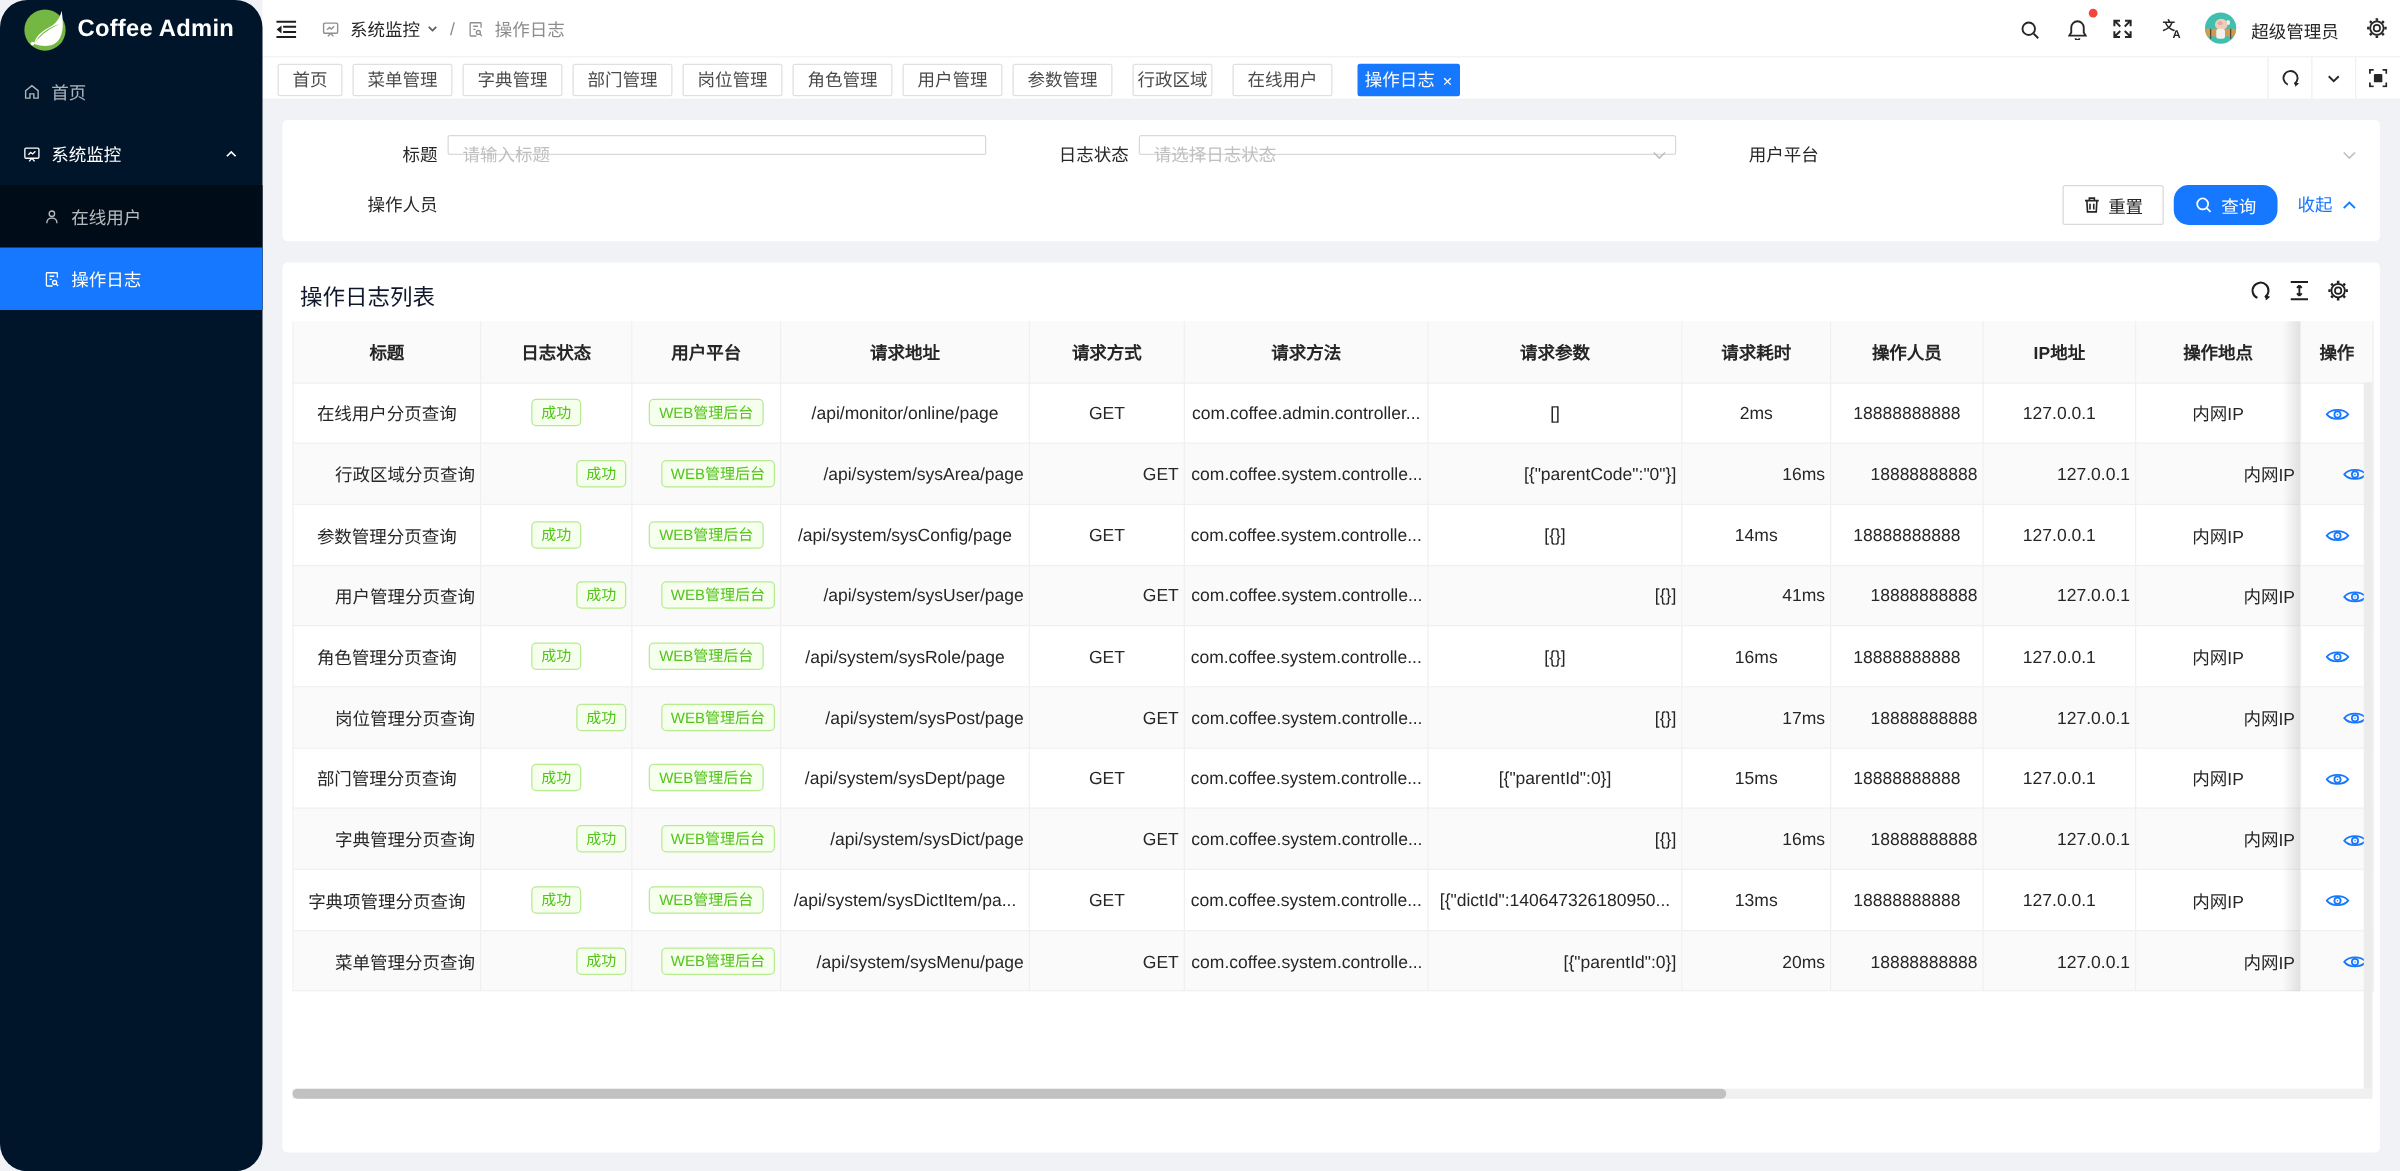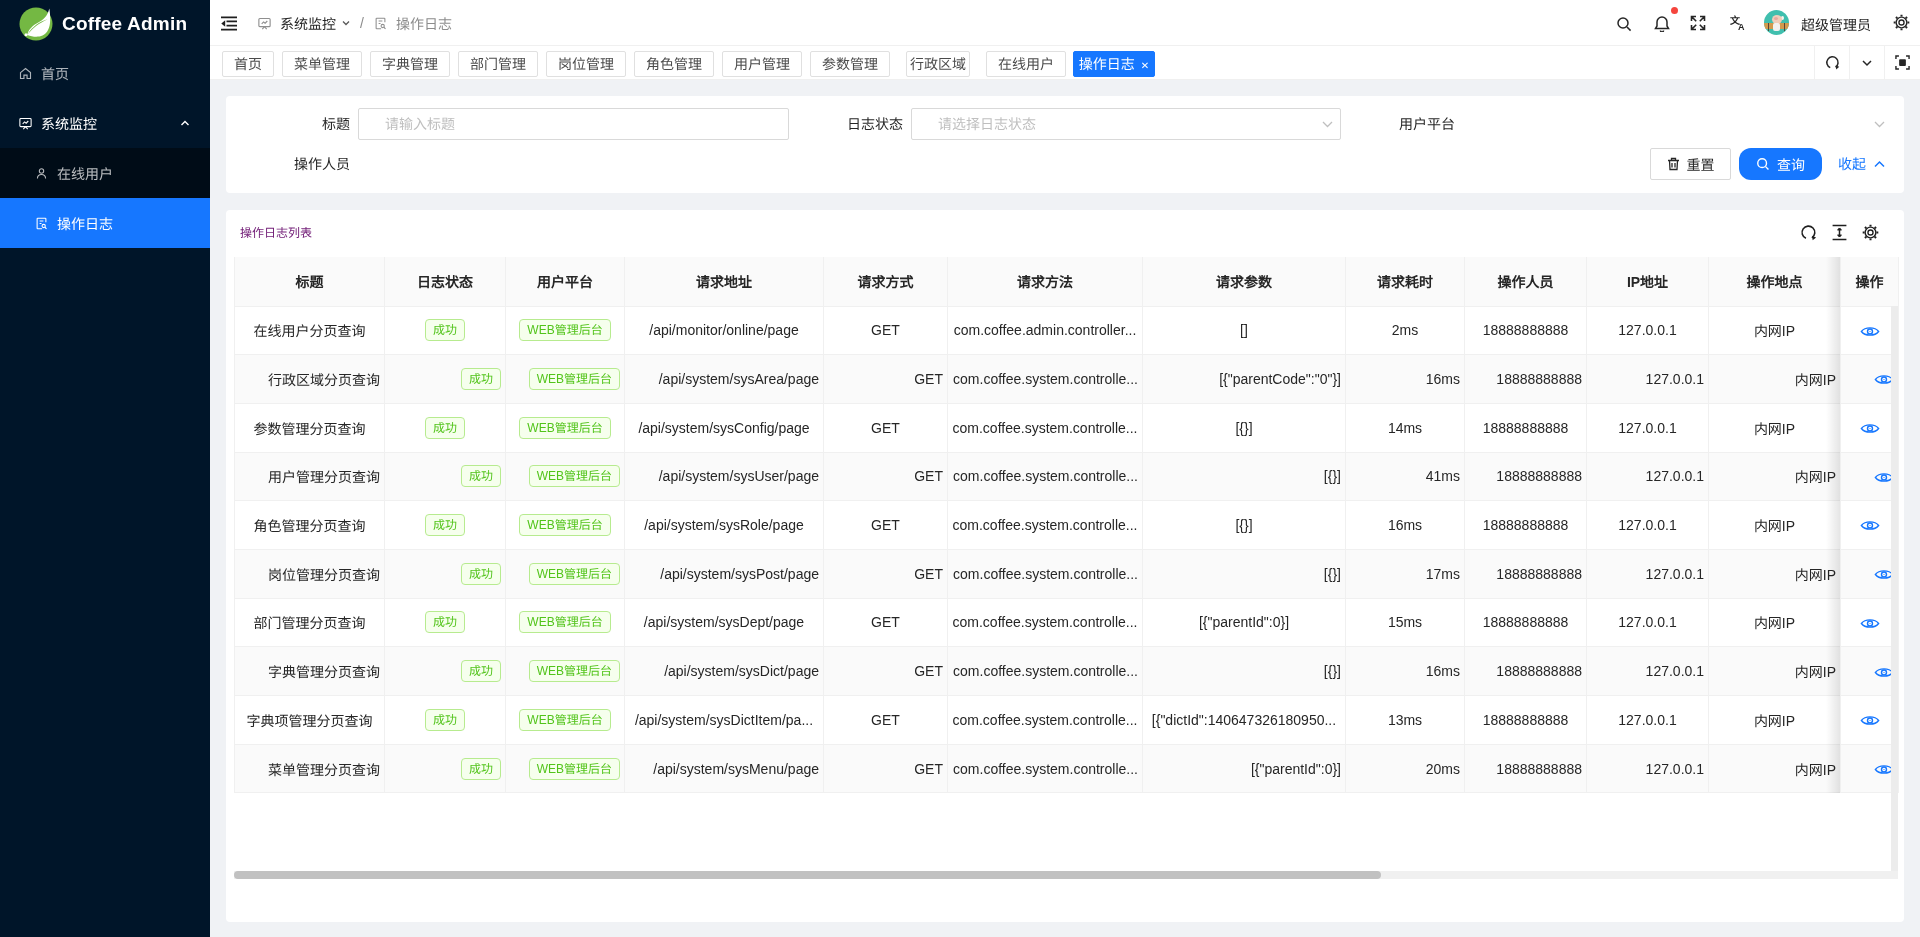--- a/index.html
+++ b/index.html
@@ -10,7 +10,7 @@
 svg { display:block; }
 
 
-#sidebar { position:absolute; left:0; top:0; width:210px; height:937px; background:#001529; z-index:5; }
+#sidebar { position:absolute; left:0; top:0; width:210px; height:937px; background:#001529; z-index:5;border-radius:22px; }
 #logo { height:48px; display:flex; align-items:center; padding-left:19px; }
 #logo .name { color:#fff; font-weight:bold; font-size:19px; margin-left:9px; letter-spacing:0.2px; }
 .mitem { height:50px; display:flex; align-items:center; padding-left:18px; color:rgba(255,255,255,0.68); position:relative; }

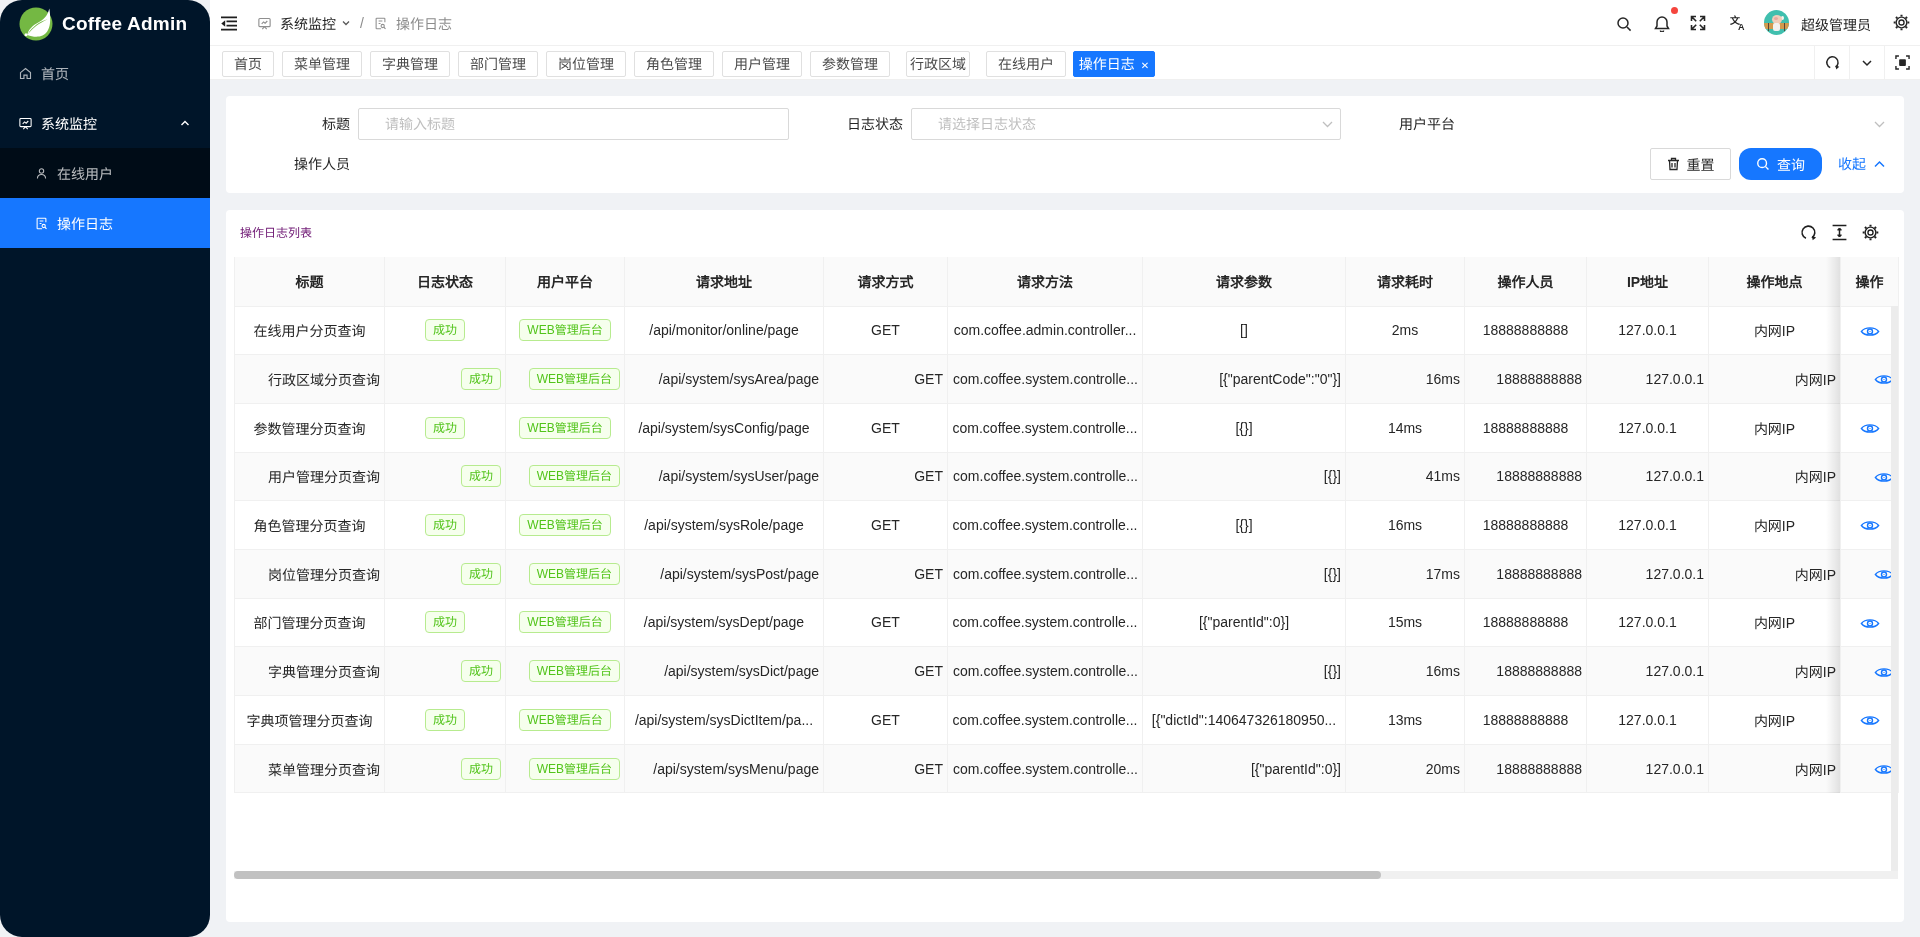--- a/index.html
+++ b/index.html
@@ -27,7 +27,7 @@
 
 #tabbar { position:absolute; left:210px; top:46px; right:0; height:34px; background:#fff; border-bottom:1px solid #f0f0f0; }
 .tab { position:absolute; top:5px; height:26px; line-height:24px; border:1px solid #e0e0e0; border-radius:2px; background:#fff; color:#4b4b4b; text-align:center; font-size:14px; }
-.tab.on { background:#1677ff; border-color:#1677ff; color:#fff; }
+.tab.on { background:#1677ff; border-color:#1677ff; color:#fff;margin-left:13px; }
 .tbtn { position:absolute; top:0; height:33px; display:flex; align-items:center; justify-content:center; }
 
 

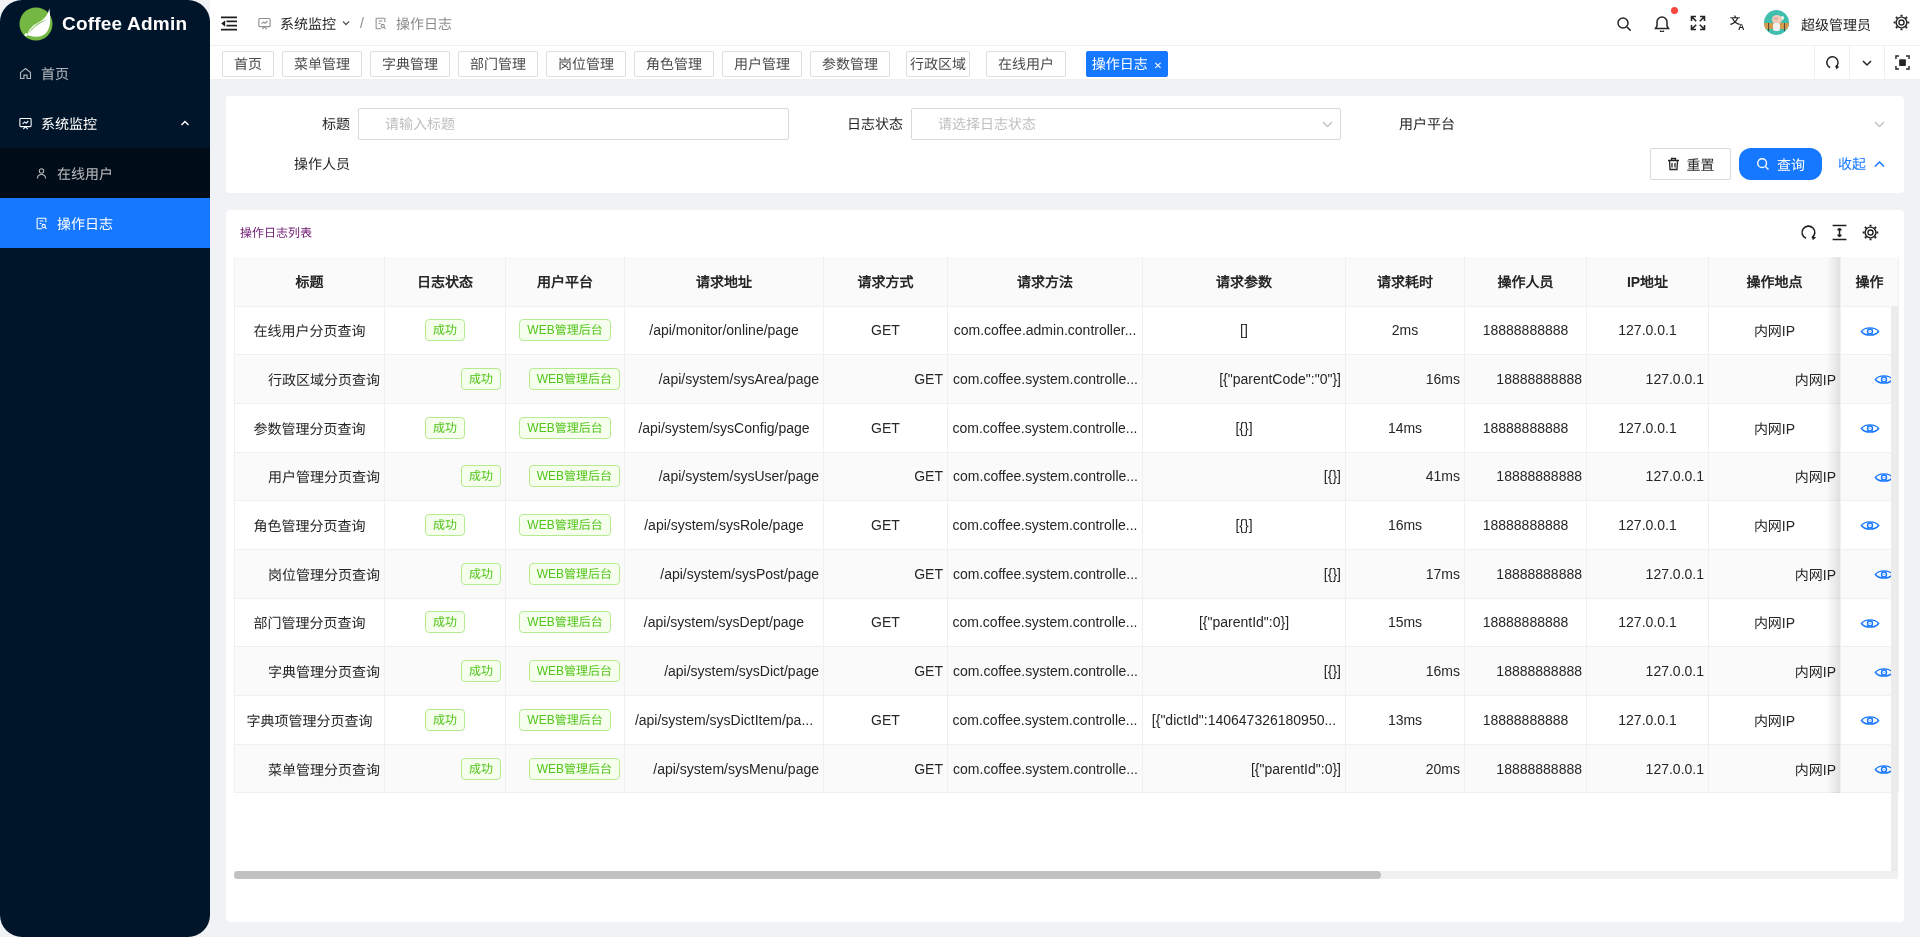--- a/index.html
+++ b/index.html
@@ -35,7 +35,7 @@
 #fcard { left:226px; top:96px; width:1678px; height:97px; }
 #tcard { left:226px; top:210px; width:1678px; height:712px; }
 .flabel { position:absolute; height:32px; line-height:32px; text-align:right; color:#262626; }
-.finput { position:absolute; height:32px; border:1px solid #d9d9d9; border-radius:2px; background:#fff; line-height:30px; padding-left:26px; color:#bfbfbf; }
+.finput { position:absolute; height:16px; border:1px solid #d9d9d9; border-radius:2px; background:#fff; line-height:30px; padding-left:11px; color:#bfbfbf; }
 
 
 #tbl { position:absolute; left:8px; top:47px; border-collapse:collapse; table-layout:fixed; }

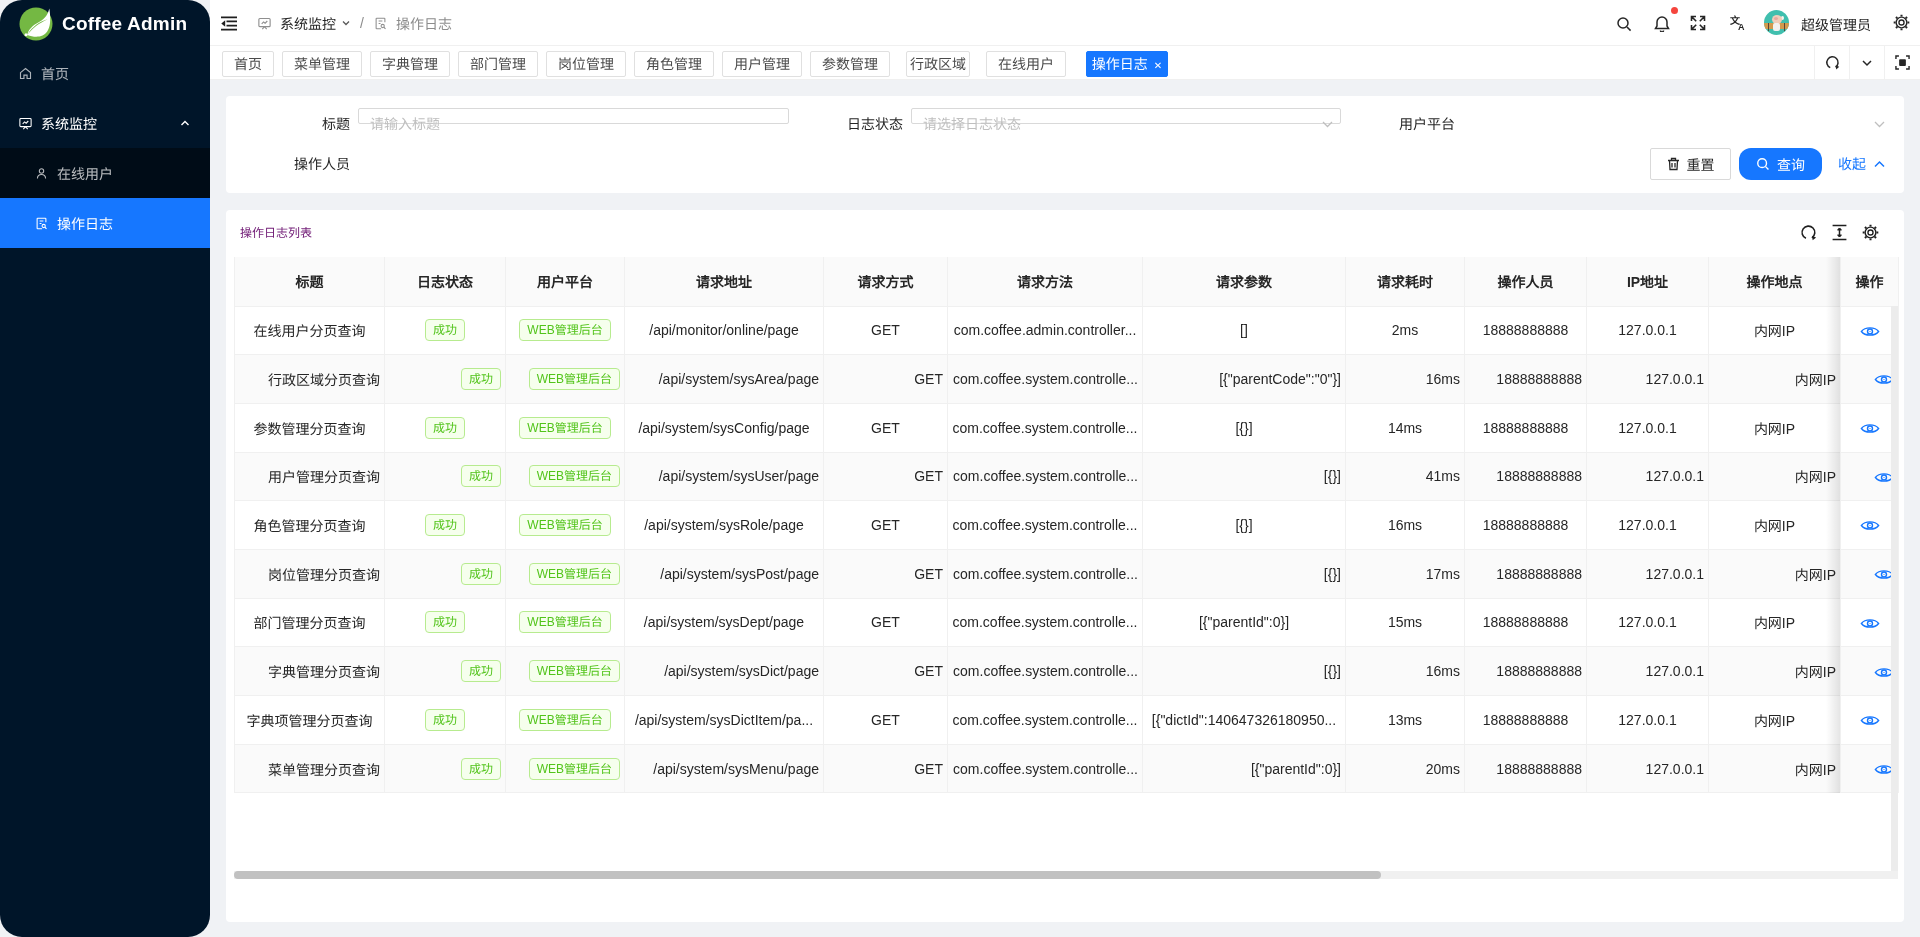--- a/index.html
+++ b/index.html
@@ -222,7 +222,7 @@
 </div>
 
 <div class="card" id="tcard">
-  <div class="abs" style="left:14px;top:13px;font-size:12px;color:#701a75">操作日志列表</div>
+  <div class="abs" style="left:14px;top:13px;font-size:18px;color:#0f172a">操作日志列表</div>
   <svg class="abs" style="left:1574px;top:14px" width="17" height="17" viewBox="0 0 16 16" fill="none" stroke="#1f1f1f" stroke-width="1.5">
       <path d="M5.6 13.5 A6 6 0 1 1 11.2 13.0"></path>
       <path d="M11.9 15.4 L11.5 11.2 L15.2 12.6 Z" fill="#1f1f1f" stroke="none"></path>

